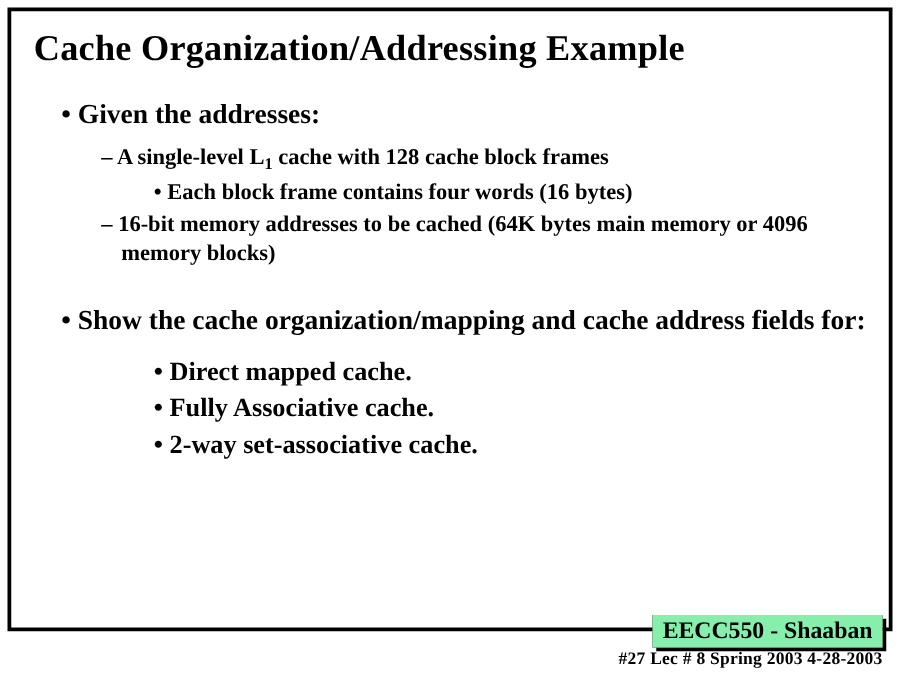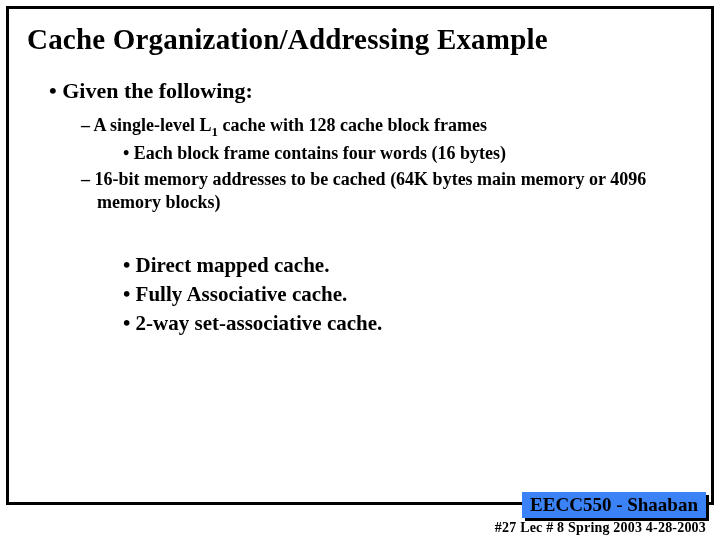--- a/index.html
+++ b/index.html
@@ -109,7 +109,7 @@
 <div class="slide">
   <div class="title">Cache Organization/Addressing Example</div>
 
-  <div class="b1">Given the following:</div>
+  <div class="b1">Given the addresses:</div>
 
   <div class="dash">
     <span>A single-level L</span><span class="sub1">1</span><span> cache with 128 cache block frames</span>

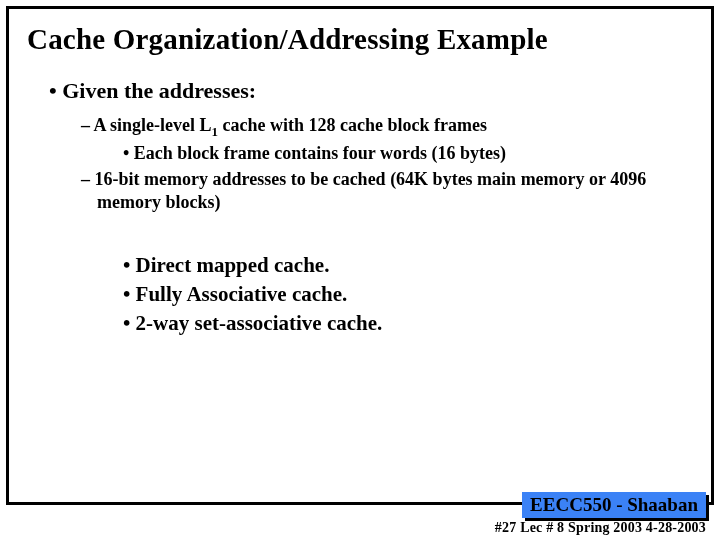--- a/index.html
+++ b/index.html
@@ -119,6 +119,7 @@
 
   <div class="gap"></div>
 
+  <div class="b1">Show the cache organization/mapping and cache address fields for:</div>
 
   <div class="b2list">
     <div class="b2">Direct mapped cache.</div>

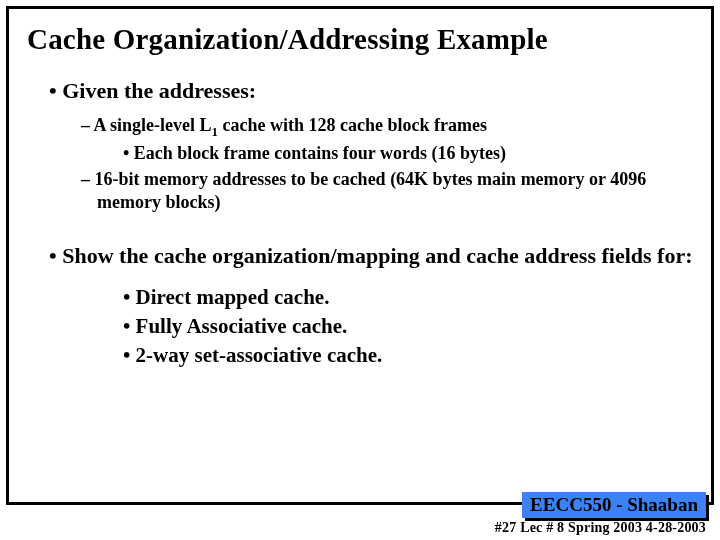--- a/index.html
+++ b/index.html
@@ -74,7 +74,7 @@
     bottom: 22px;
     font-weight: bold;
     font-size: 19px;
-    background: #3b82f6;
+    background: #86efac;
     padding: 2px 8px;
   }
   .footer-box::before {

